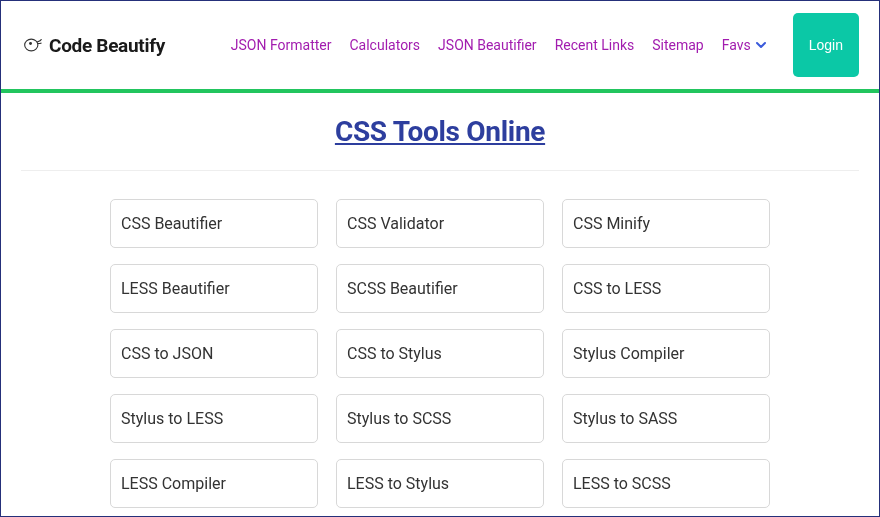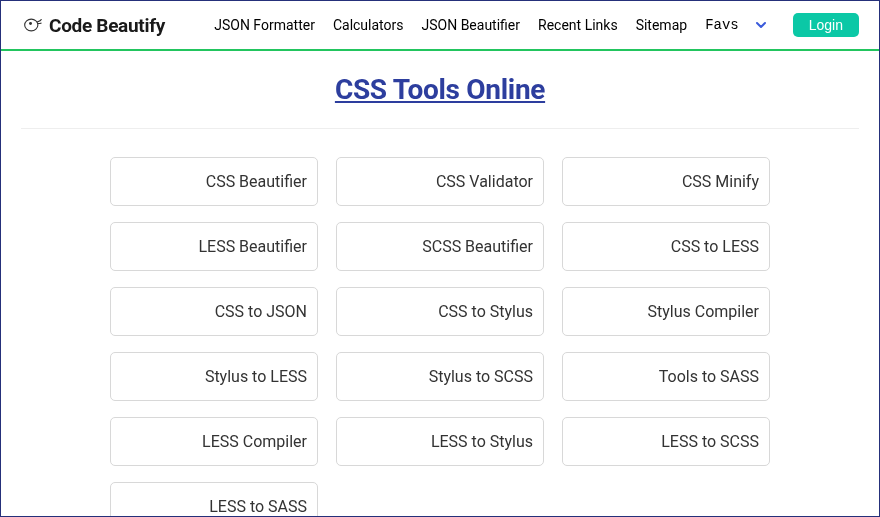--- a/index.html
+++ b/index.html
@@ -19,7 +19,7 @@
       display: flex;
       align-items: center;
       padding: 12px 20px;
-      border-bottom: 2px solid #22c55e;
+      border-bottom: 4px solid #22c55e;
       justify-content: center;
     }
     .logo {

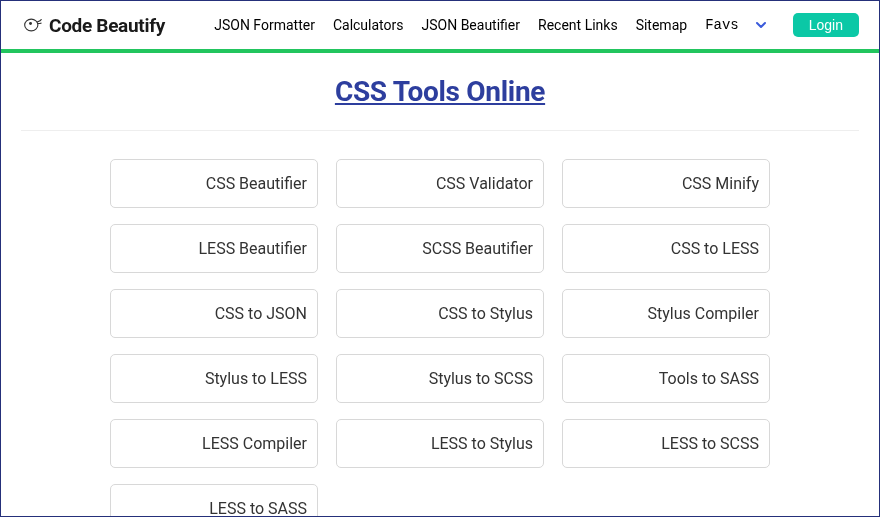--- a/index.html
+++ b/index.html
@@ -47,7 +47,7 @@
     }
     .nav-item {
       font-size: 14px;
-      color: #000000;
+      color: #a21caf;
       cursor: pointer;
       text-decoration: none;
     }

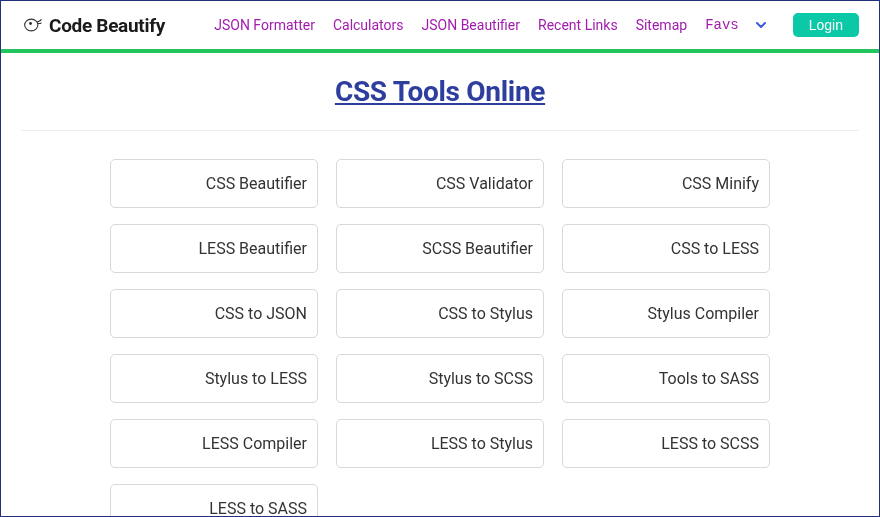--- a/index.html
+++ b/index.html
@@ -54,8 +54,7 @@
     .favs {
       display: flex;
       align-items: center;
-      gap: 16px;
-      font-family: Liberation Mono, monospace;
+      gap: 4px;
     }
     .chevron {
       color: #3b5bdb;

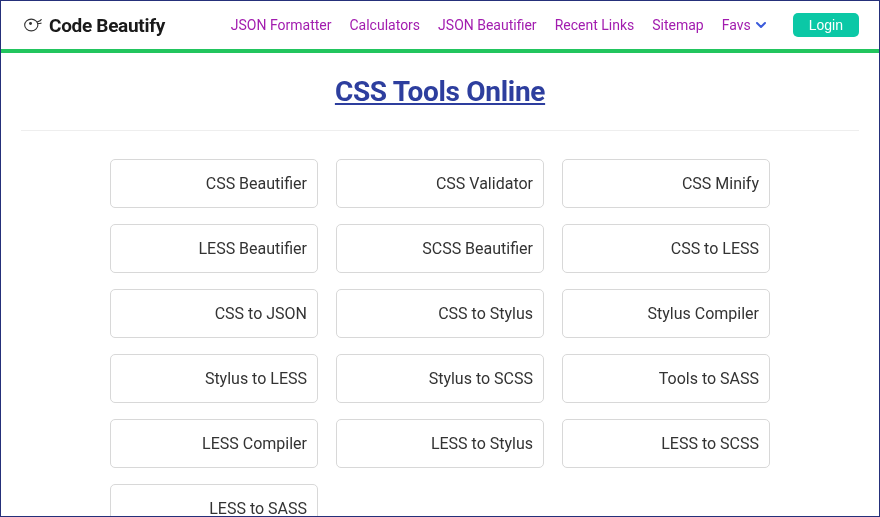--- a/index.html
+++ b/index.html
@@ -63,7 +63,7 @@
       background: #0bc8a6;
       color: #fff;
       border: none;
-      padding: 4px 16px;
+      padding: 24px 16px;
       border-radius: 5px;
       font-size: 14px;
       cursor: pointer;

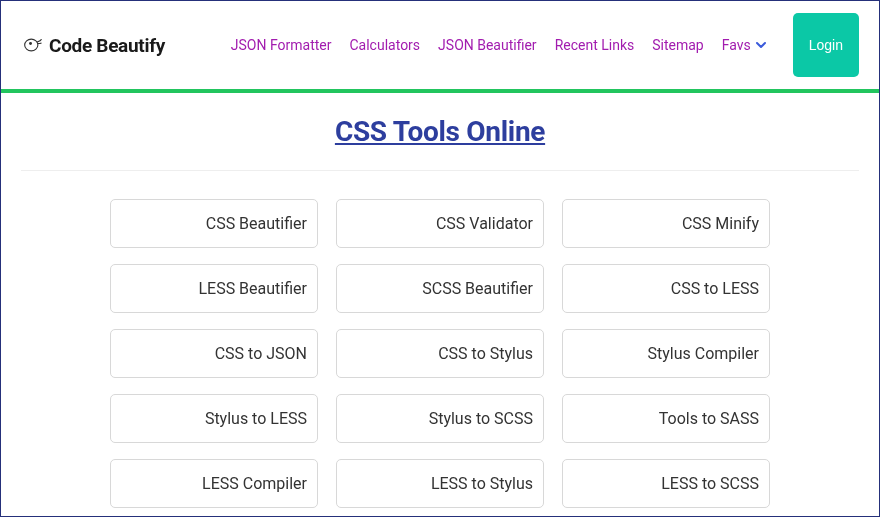--- a/index.html
+++ b/index.html
@@ -98,7 +98,7 @@
       border: 1px solid #d8d8d8;
       border-radius: 5px;
       padding: 14px 10px;
-      text-align: right;
+      text-align: left;
       font-size: 16px;
       color: #333;
       cursor: pointer;

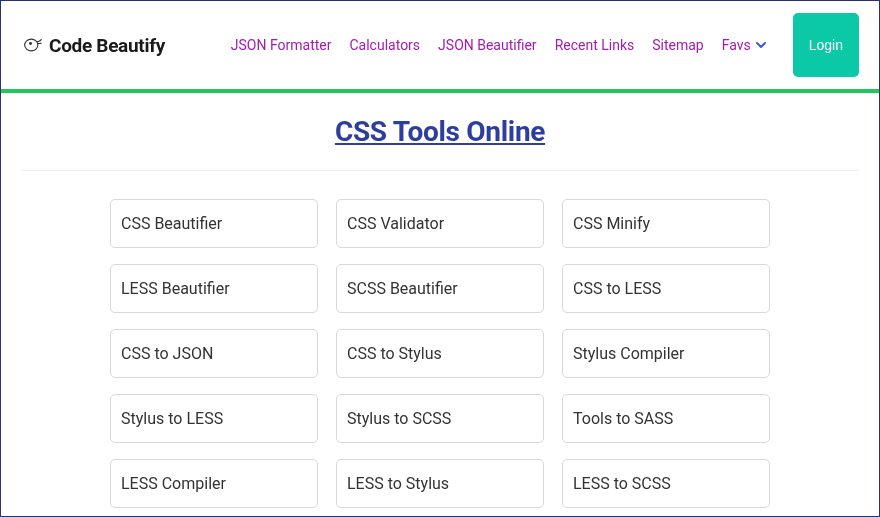--- a/index.html
+++ b/index.html
@@ -149,7 +149,7 @@
     <div class="tool-card">Stylus Compiler</div>
     <div class="tool-card">Stylus to LESS</div>
     <div class="tool-card">Stylus to SCSS</div>
-    <div class="tool-card">Tools to SASS</div>
+    <div class="tool-card">Stylus to SASS</div>
     <div class="tool-card">LESS Compiler</div>
     <div class="tool-card">LESS to Stylus</div>
     <div class="tool-card">LESS to SCSS</div>

